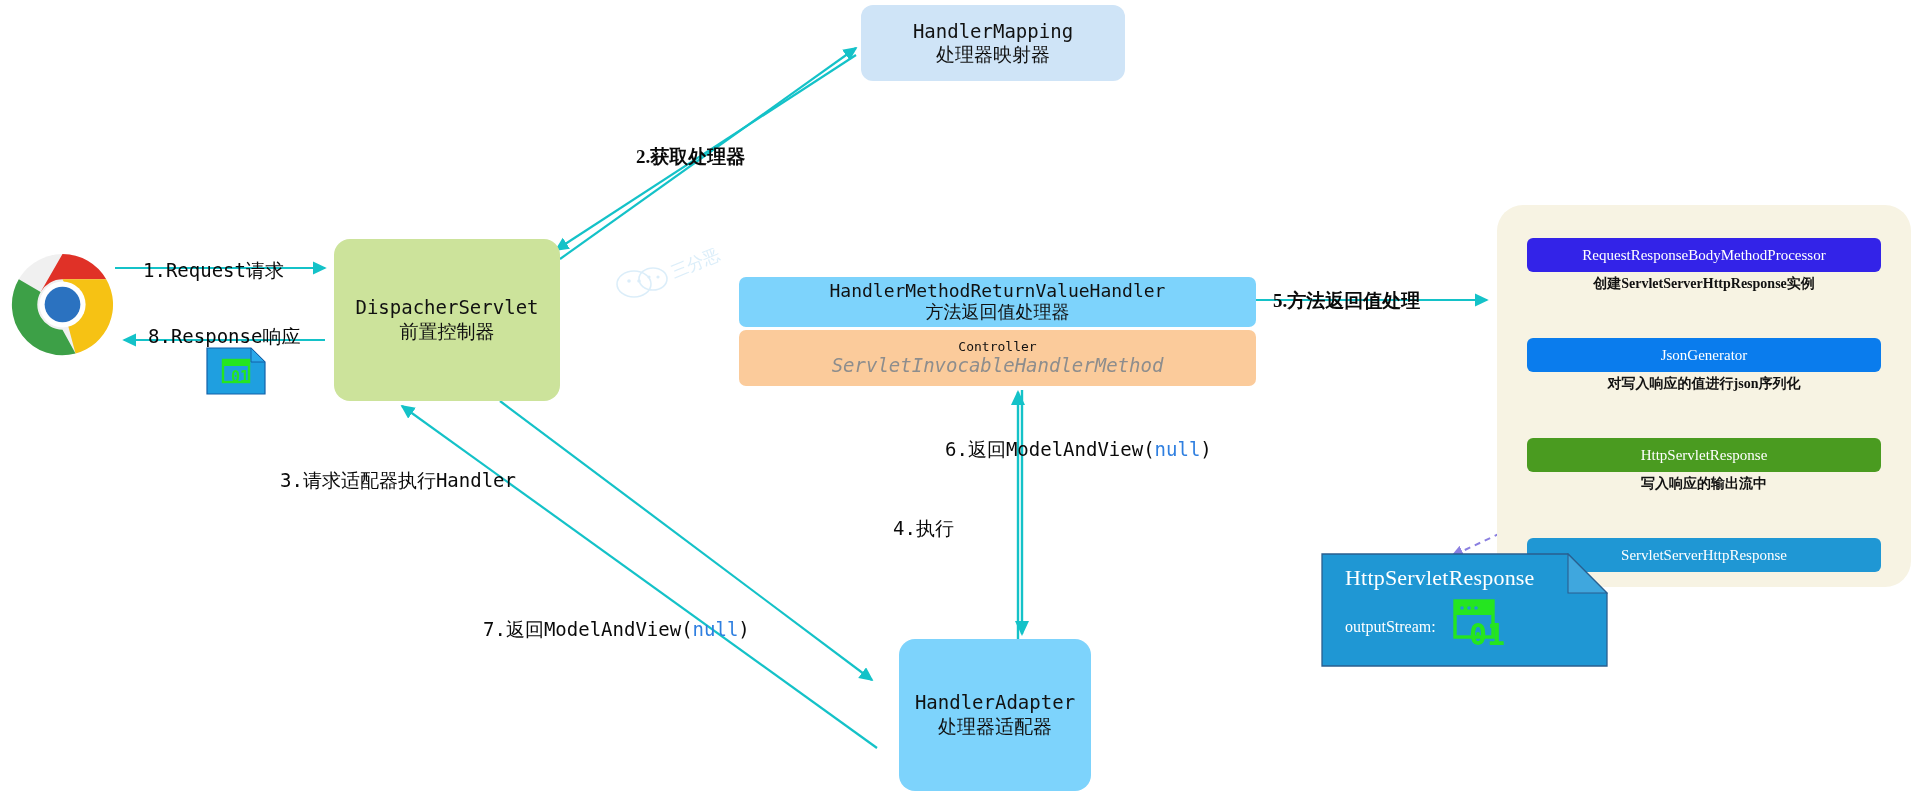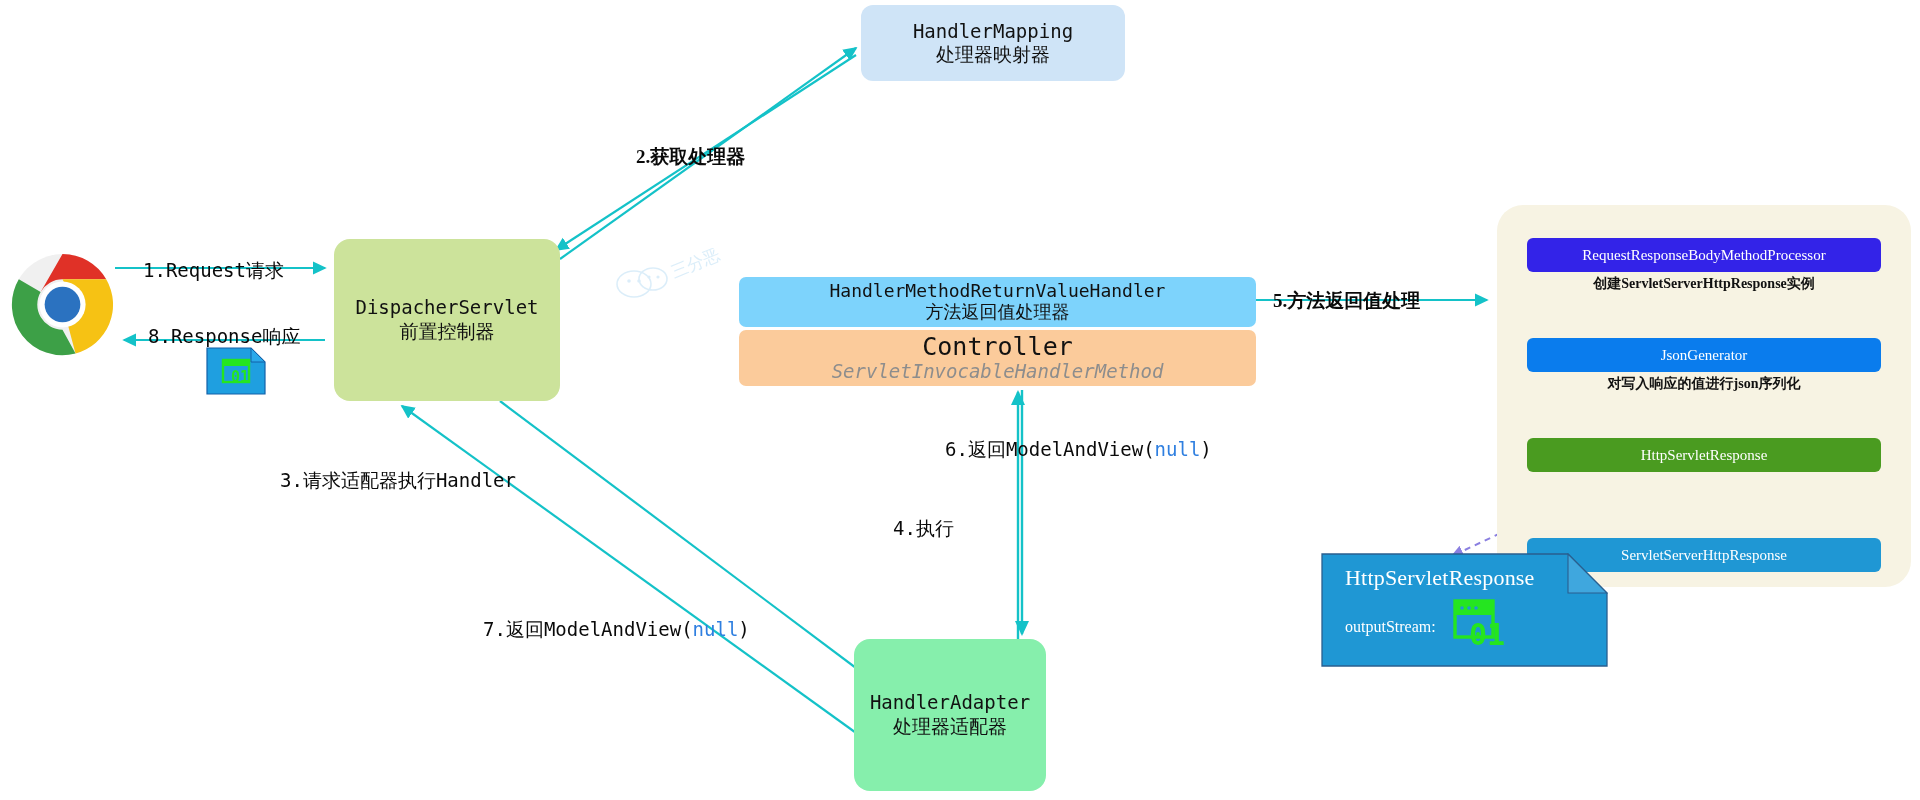--- a/index.html
+++ b/index.html
@@ -42,7 +42,7 @@
     left:739px;top:330px;width:517px;height:56px;
     background:#fbcb9b;border-radius:7px;
   }
-  #controller .l1{font-size:25px;color:#111;line-height:1.15;}
+  #controller .l1{font-size:13px;color:#111;line-height:1.15;}
   #controller .l2{font-size:19px;color:#8d8d8d;line-height:1.15;font-style:italic;}
 
   #handlerAdapter{

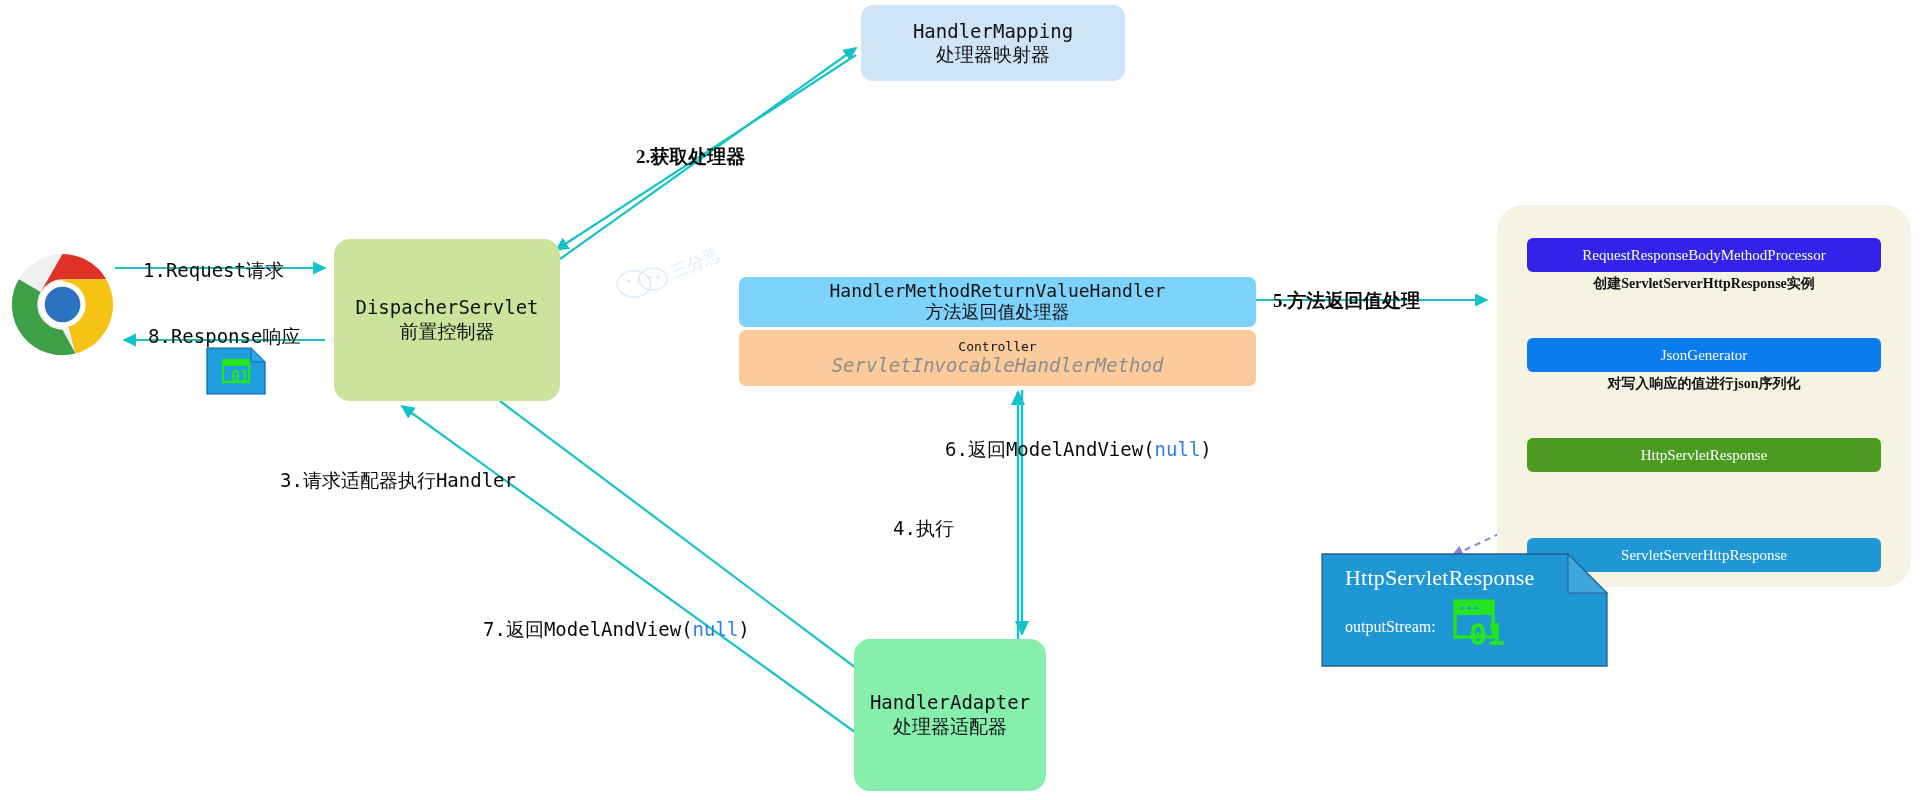--- a/index.html
+++ b/index.html
@@ -214,6 +214,7 @@
     <div class="plabel" id="plabel2">对写入响应的值进行json序列化</div>
 
     <div class="pbox" id="pbox3">HttpServletResponse</div>
+    <div class="plabel" id="plabel3">写入响应的输出流中</div>
 
     <div class="pbox" id="pbox4">ServletServerHttpResponse</div>
   </div>

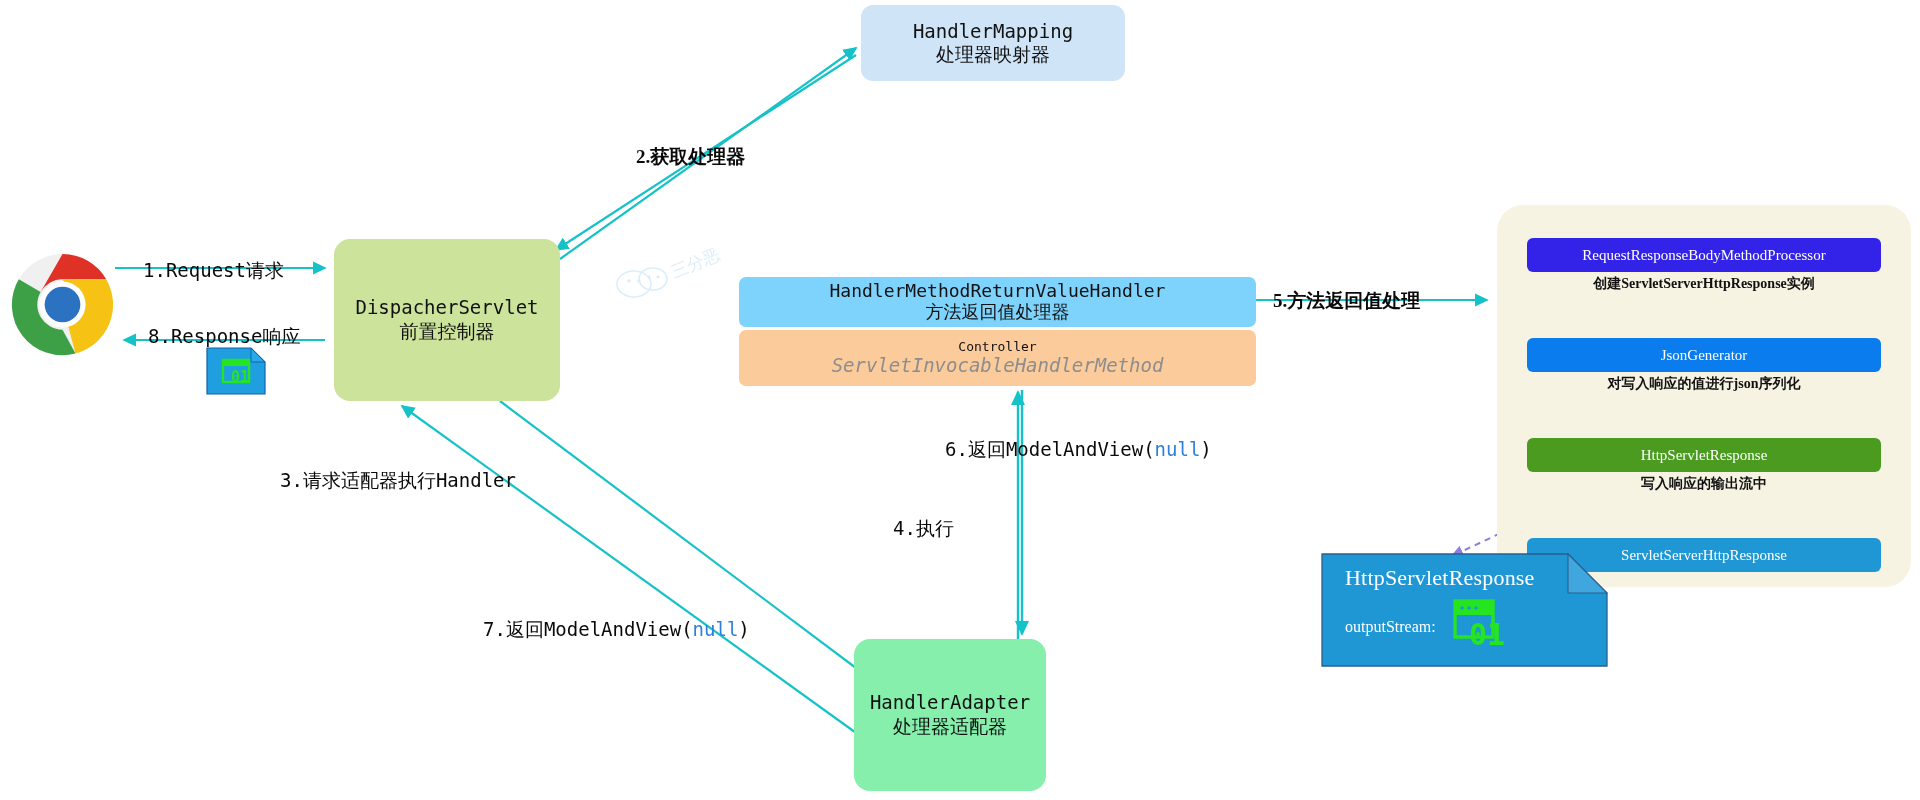--- a/index.html
+++ b/index.html
@@ -46,8 +46,8 @@
   #controller .l2{font-size:19px;color:#8d8d8d;line-height:1.15;font-style:italic;}
 
   #handlerAdapter{
-    left:854px;top:639px;width:192px;height:152px;
-    background:#86efac;border-radius:16px;
+    left:899px;top:639px;width:192px;height:152px;
+    background:#7dd3fc;border-radius:16px;
   }
   #handlerAdapter .l1{font-size:19px;color:#111;line-height:1.25;}
   #handlerAdapter .l2{font-size:19px;color:#111;line-height:1.25;}

